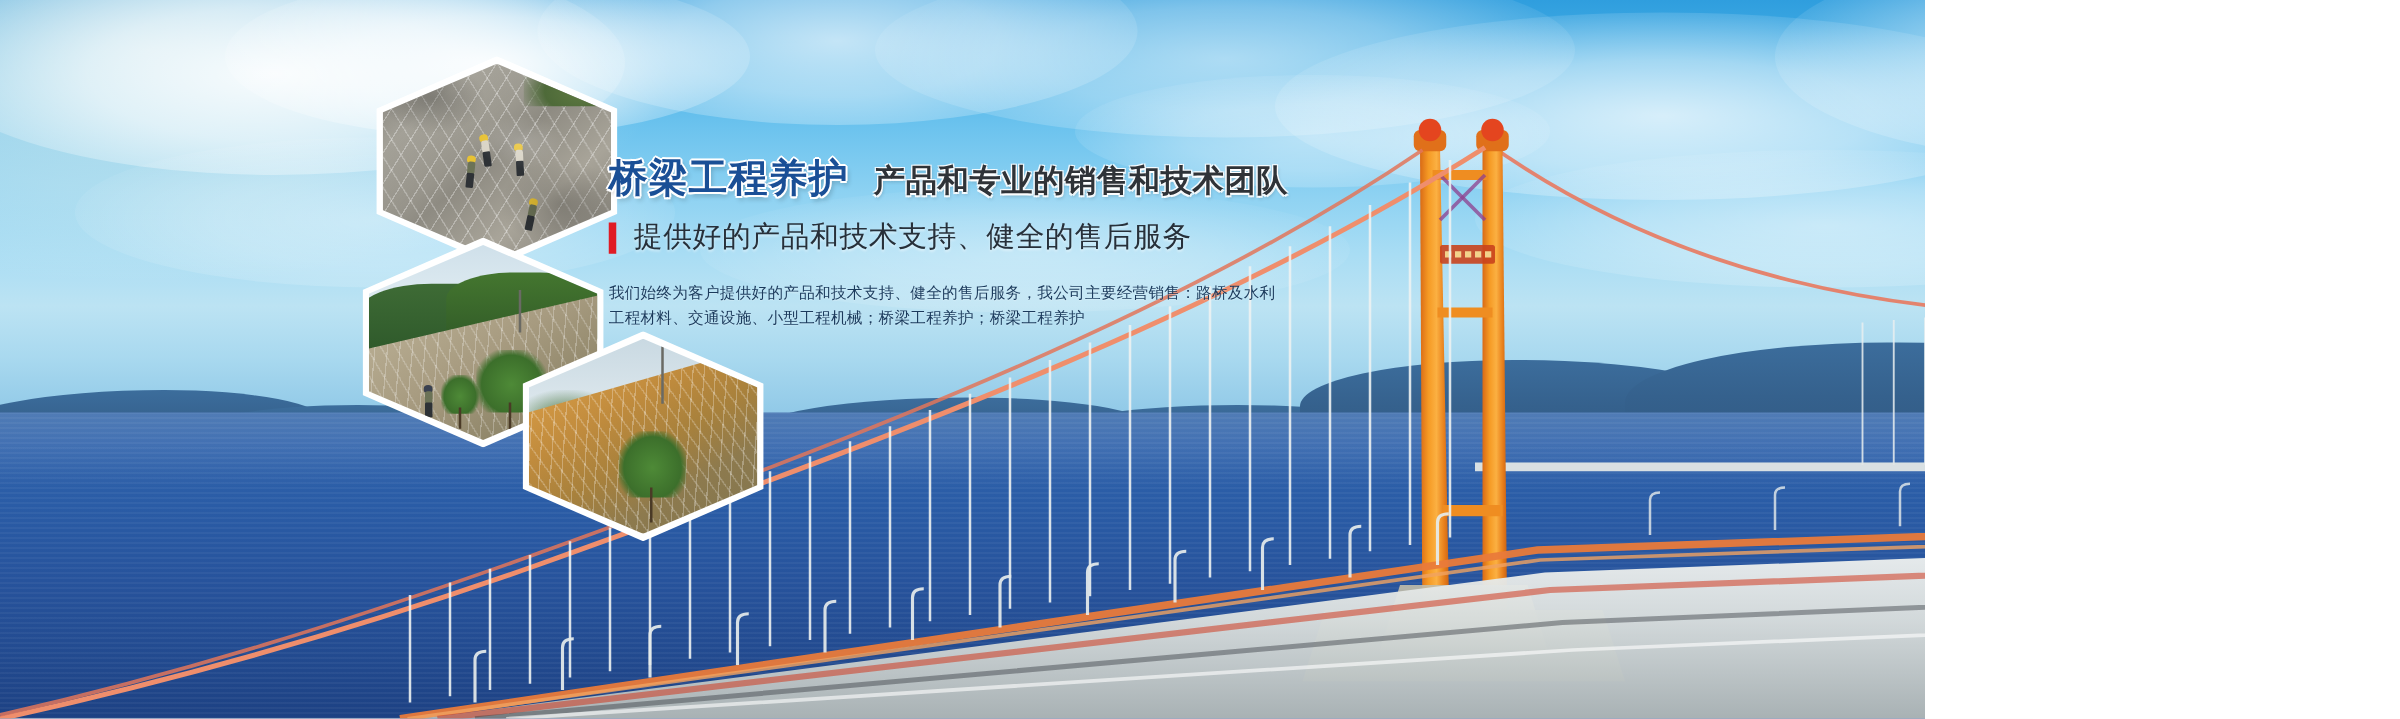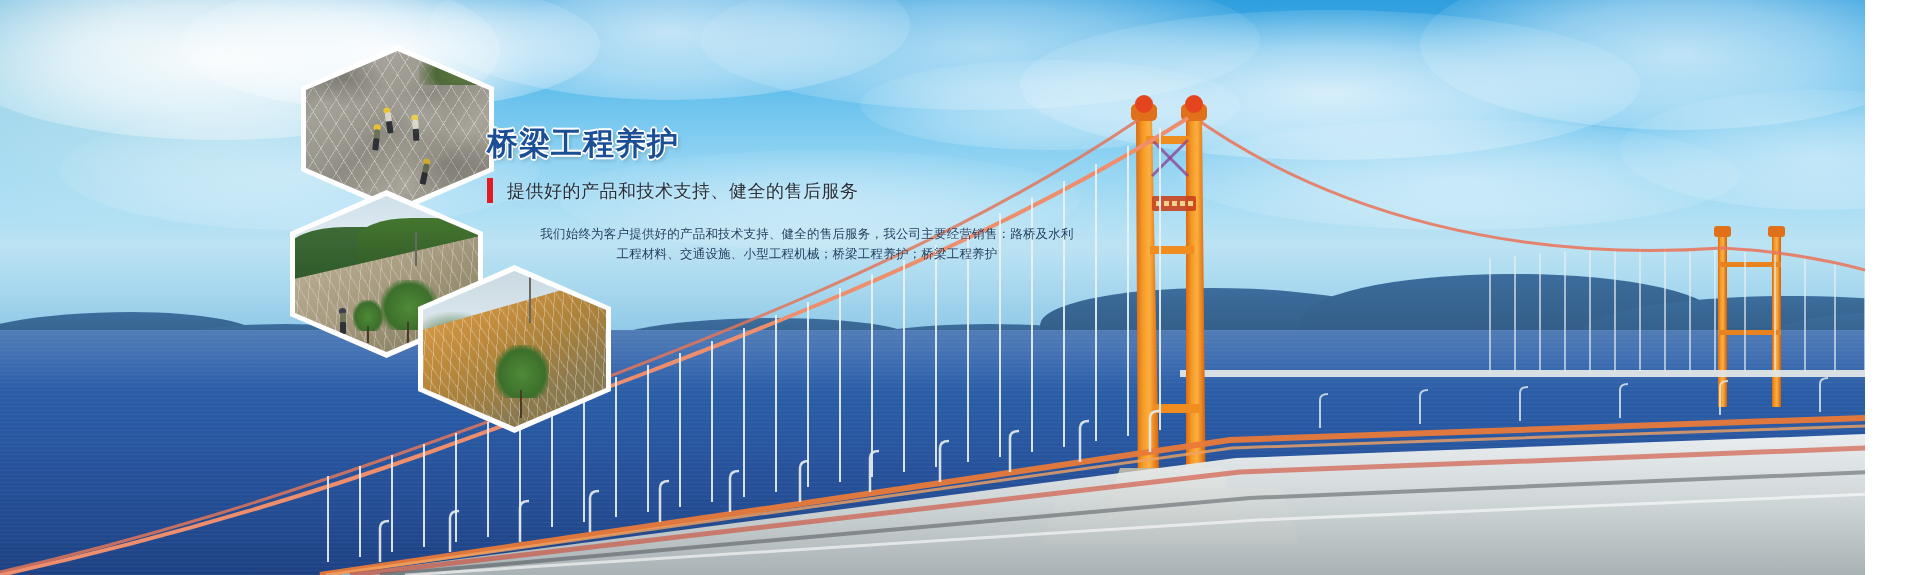--- a/index.html
+++ b/index.html
@@ -9,7 +9,7 @@
 
   #banner {
     position:relative;
-    width:1865px; height:575px;
+    width:1540px; height:575px;
     overflow:hidden;
     background:#e5e5e5;
   }

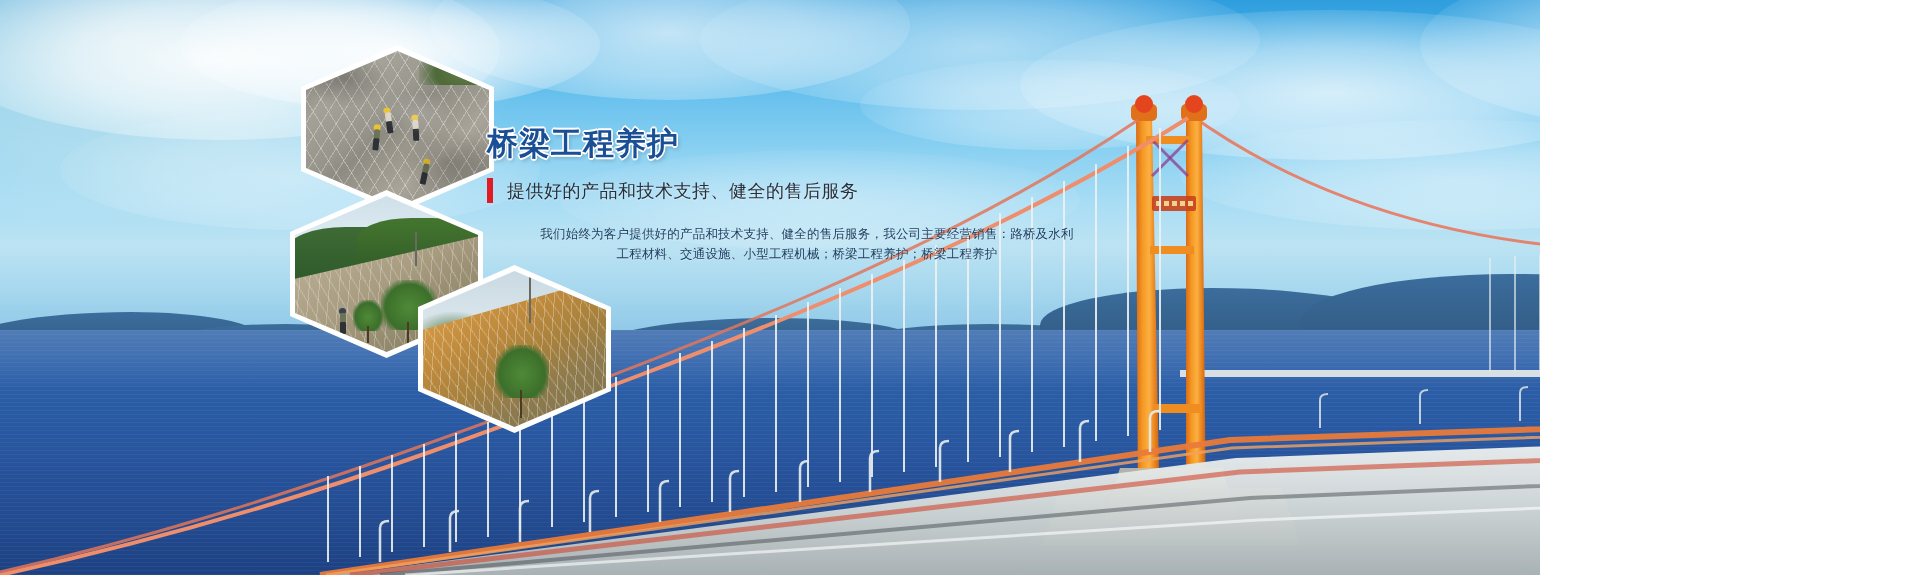--- a/index.html
+++ b/index.html
@@ -500,6 +500,7 @@
 
     <div class="headline">
       <span class="h-main">桥梁工程养护</span>
+      <span class="h-sub">产品和专业的销售和技术团队</span>
     </div>
 
     <div class="subline">

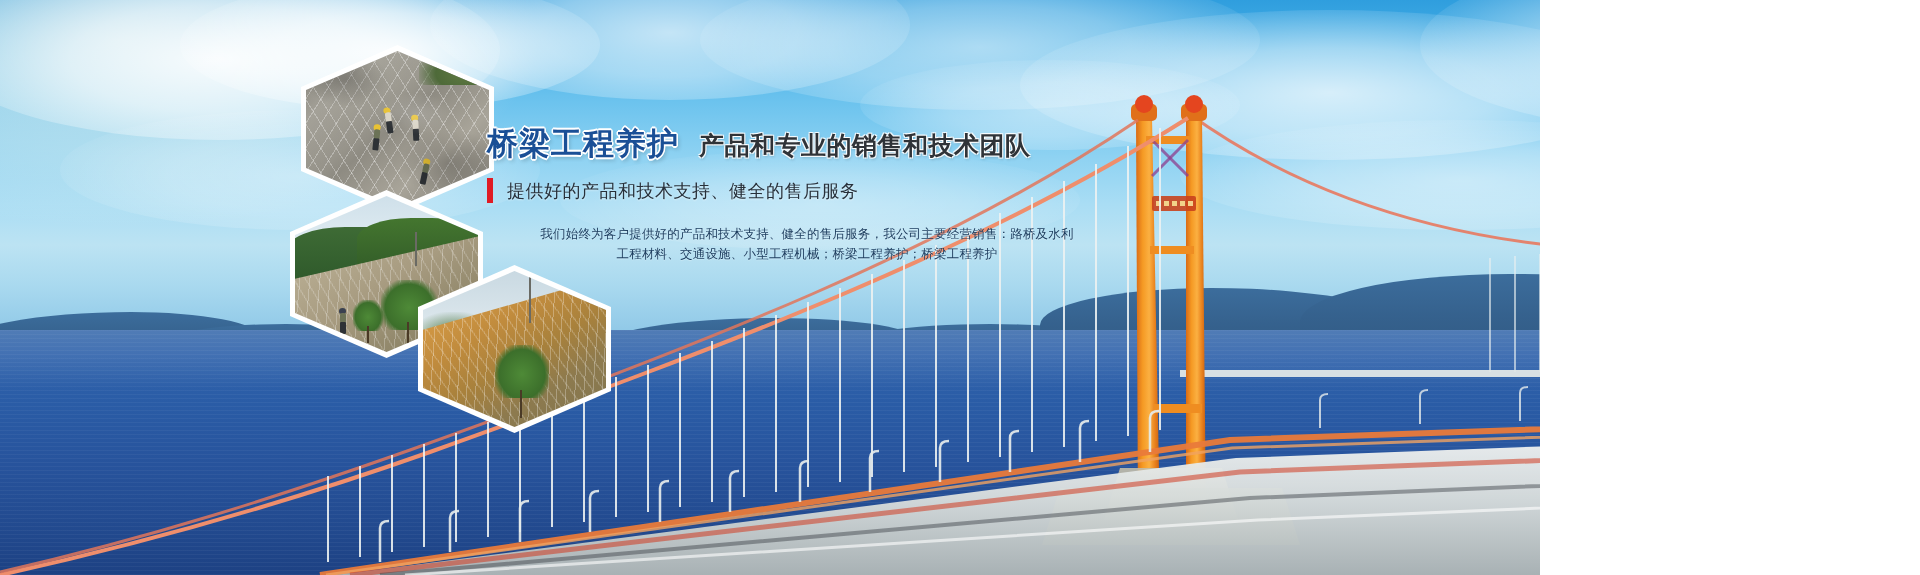--- a/index.html
+++ b/index.html
@@ -223,7 +223,7 @@
     width:6px; height:25px; background:#e01b24; margin-right:14px; flex:0 0 auto;
   }
   .subline .txt{
-    font-size:18px; color:#27303a; letter-spacing:.5px; line-height:1;
+    font-size:23px; color:#27303a; letter-spacing:.5px; line-height:1;
     text-shadow:0 1px 2px rgba(255,255,255,.5);
   }
 

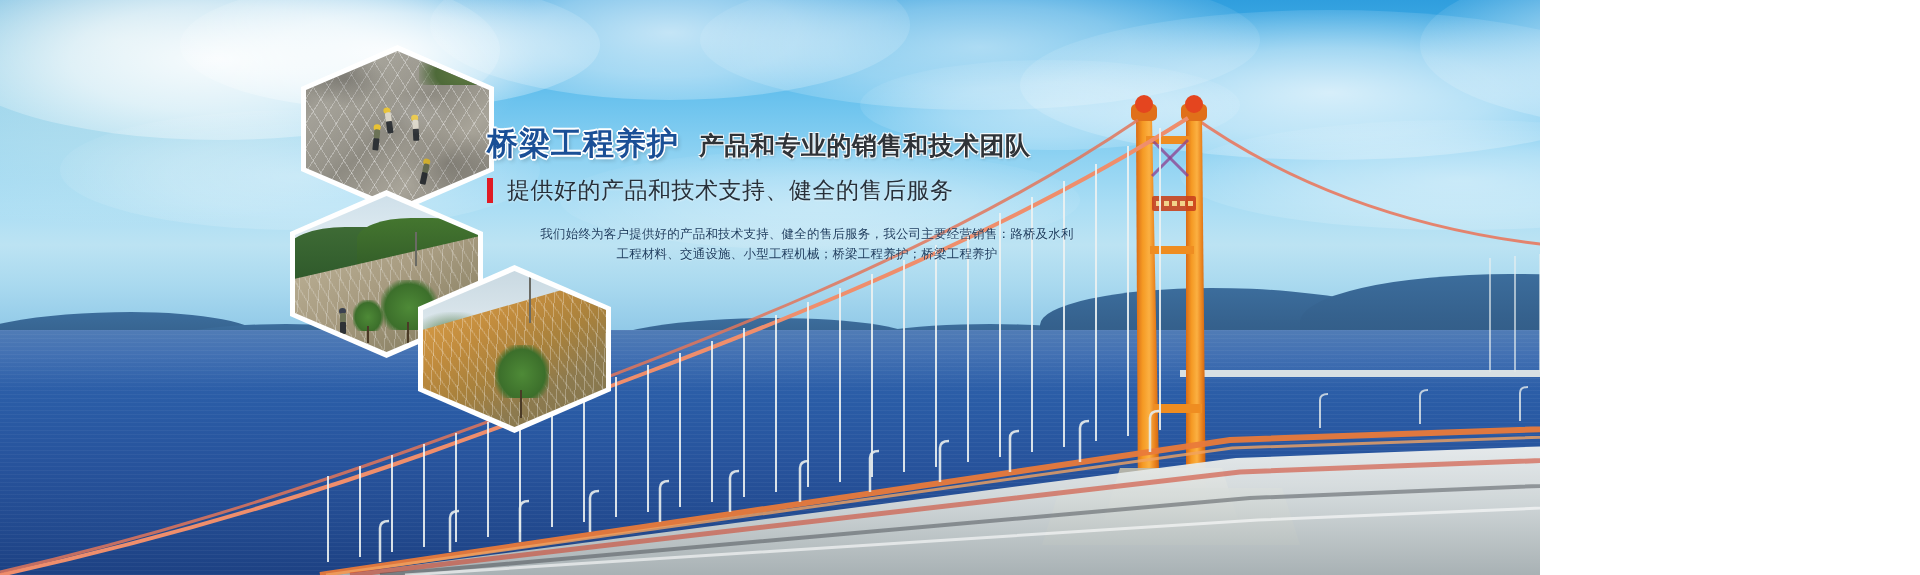--- a/index.html
+++ b/index.html
@@ -227,7 +227,7 @@
     text-shadow:0 1px 2px rgba(255,255,255,.5);
   }
 
-  .para { margin-top:21px; margin-left:0px;text-align:center; }
+  .para { margin-top:21px; margin-left:0px; }
   .para p{
     font-size:12.5px; color:#1b3a5c; line-height:20px; letter-spacing:.2px;
     text-shadow:0 1px 1px rgba(255,255,255,.30);

